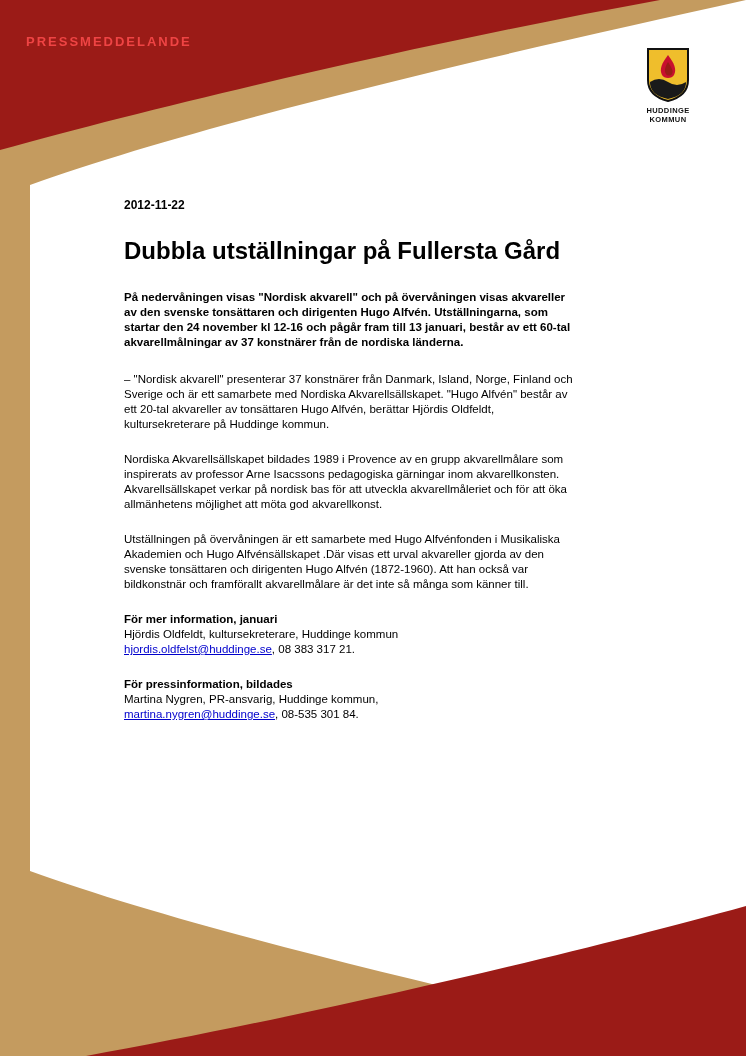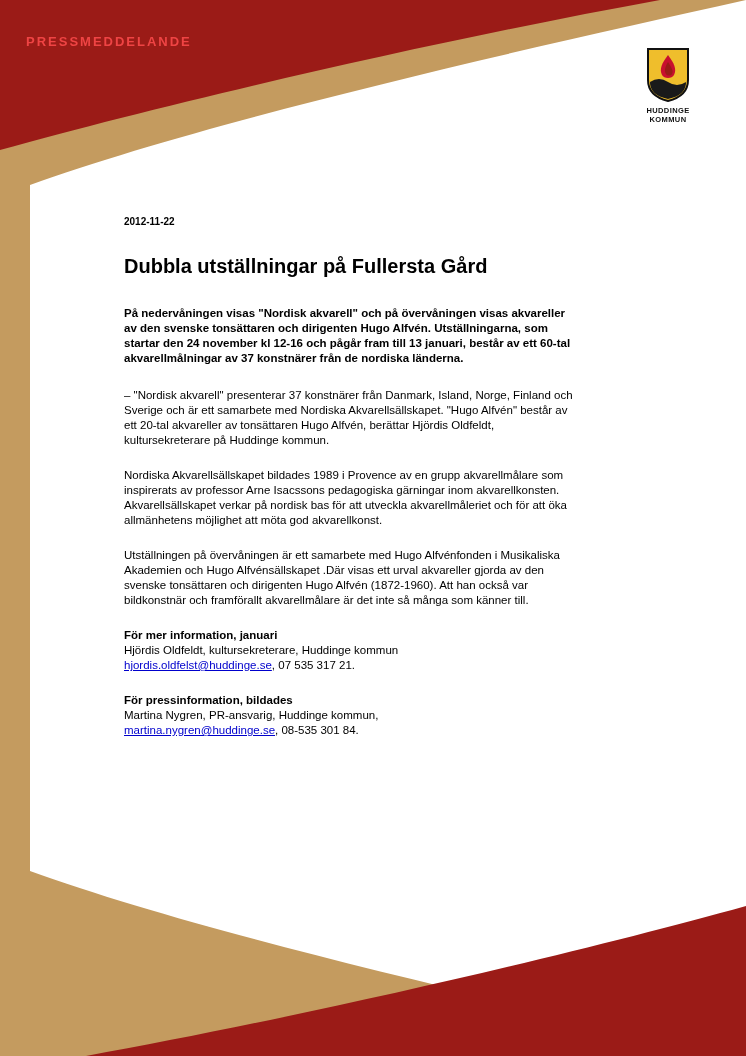--- a/index.html
+++ b/index.html
@@ -28,7 +28,7 @@
     position:absolute;left:124px;top:198px;width:456px;z-index:2;
     color:#000;font-size:11.5px;line-height:15px;
   }
-  .date{font-weight:bold;font-size:10px;margin:16px 0 24px 0;}
+  .date{font-weight:bold;font-size:12px;margin:0 0 24px 0;}
   h1.title{font-size:20px;line-height:27px;font-weight:bold;margin:0 0 26px 0;}
   p{margin:0 0 20px 0;}
   p.lead{font-weight:bold;margin-bottom:22px;}

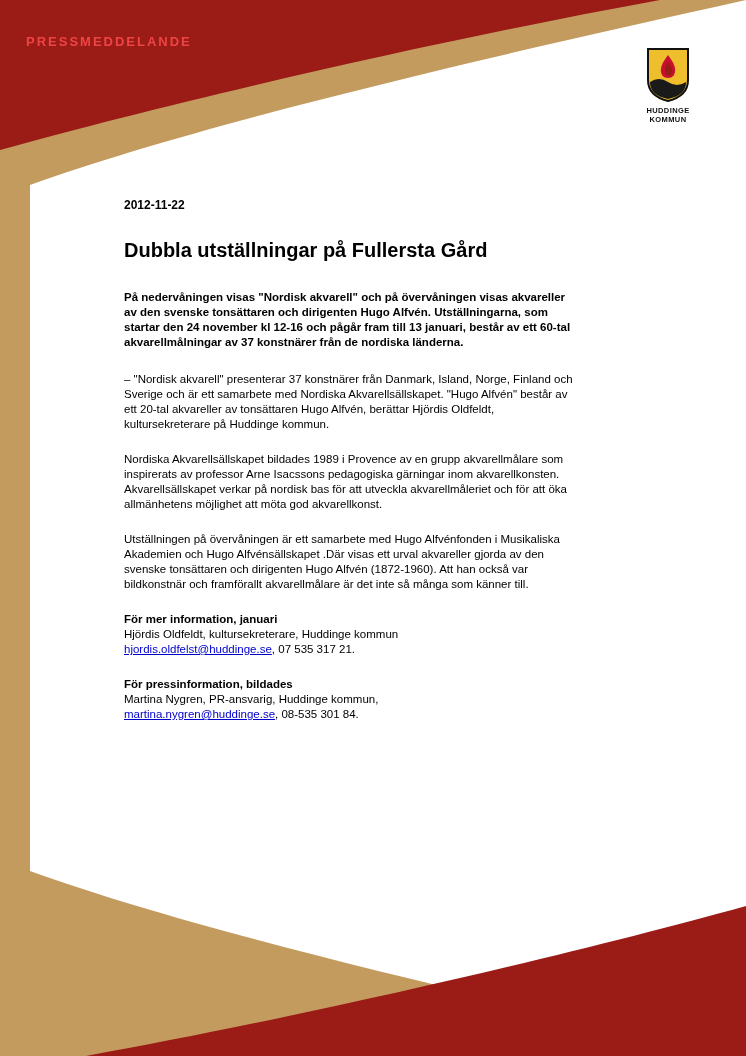--- a/index.html
+++ b/index.html
@@ -29,7 +29,7 @@
     color:#000;font-size:11.5px;line-height:15px;
   }
   .date{font-weight:bold;font-size:12px;margin:0 0 24px 0;}
-  h1.title{font-size:20px;line-height:27px;font-weight:bold;margin:0 0 26px 0;}
+  h1.title{font-size:24px;line-height:27px;font-weight:bold;margin:0 0 26px 0;}
   p{margin:0 0 20px 0;}
   p.lead{font-weight:bold;margin-bottom:22px;}
   .contact{margin-bottom:20px;}

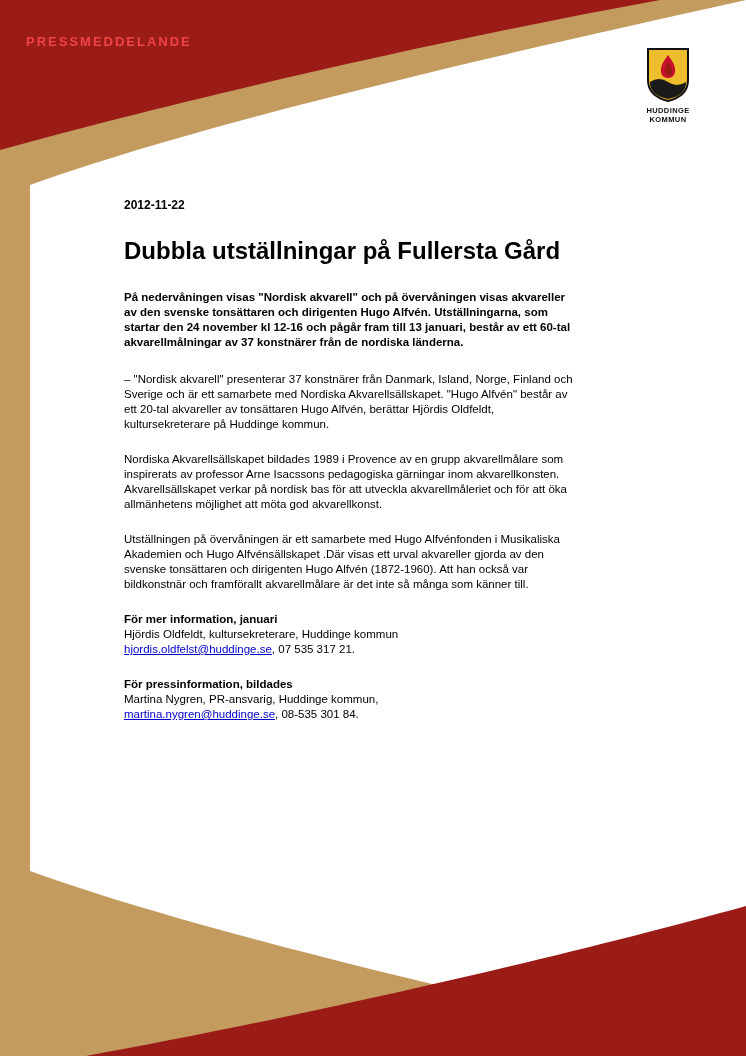--- a/index.html
+++ b/index.html
@@ -80,7 +80,7 @@
     <div class="contact">
       <p class="contact-heading">För mer information, januari</p>
       <p class="contact-line">Hjördis Oldfeldt, kultursekreterare, Huddinge kommun</p>
-      <p class="contact-line"><a class="email">hjordis.oldfelst@huddinge.se</a><span>, 07 535 317 21.</span></p>
+      <p class="contact-line"><a class="email">hjordis.oldfelst@huddinge.se</a><span>, 08 383 317 21.</span></p>
     </div>
 
     <div class="contact">

